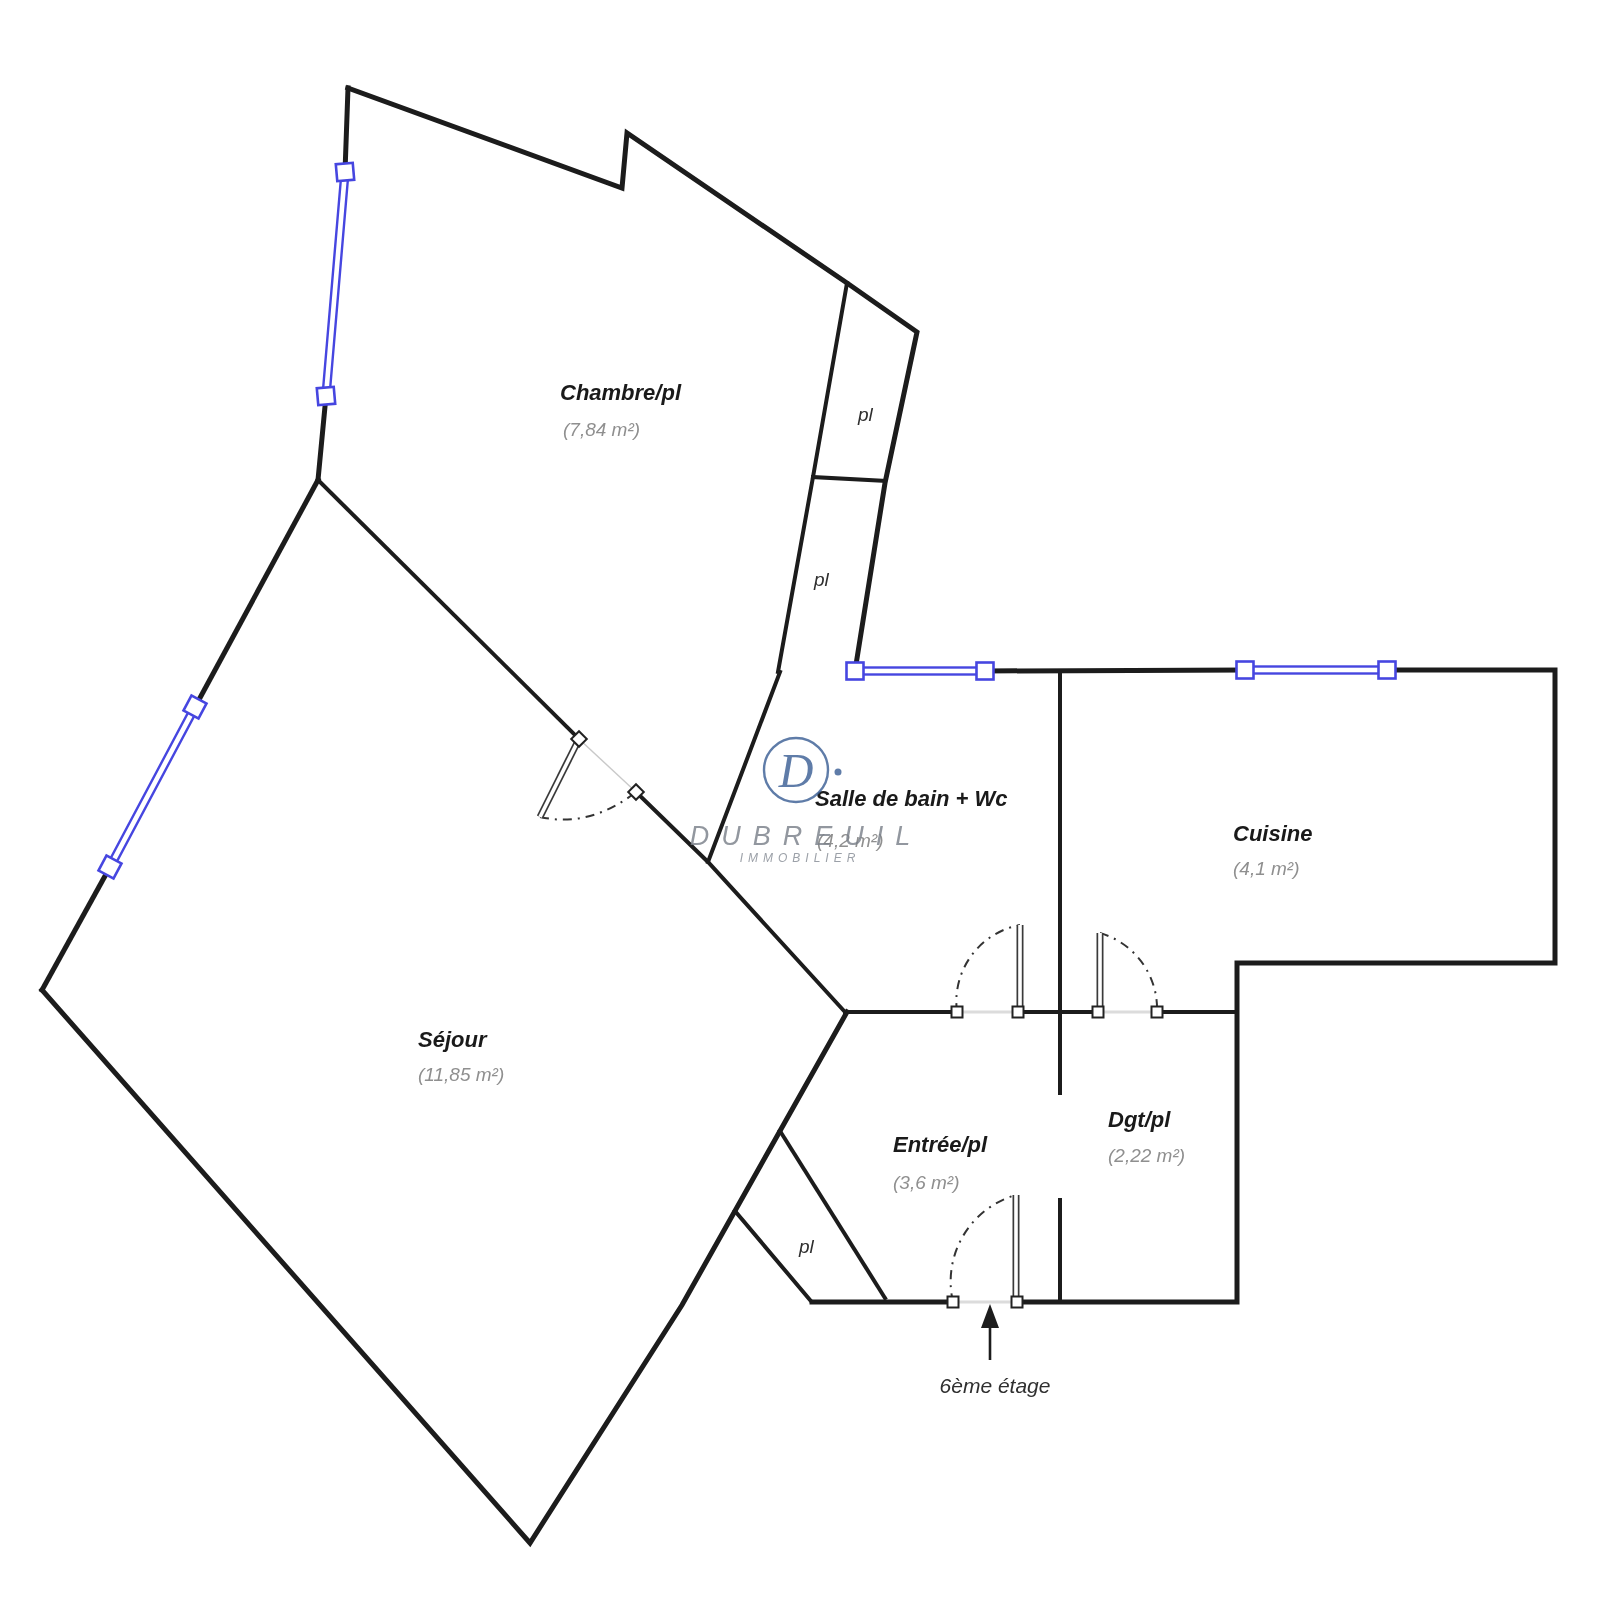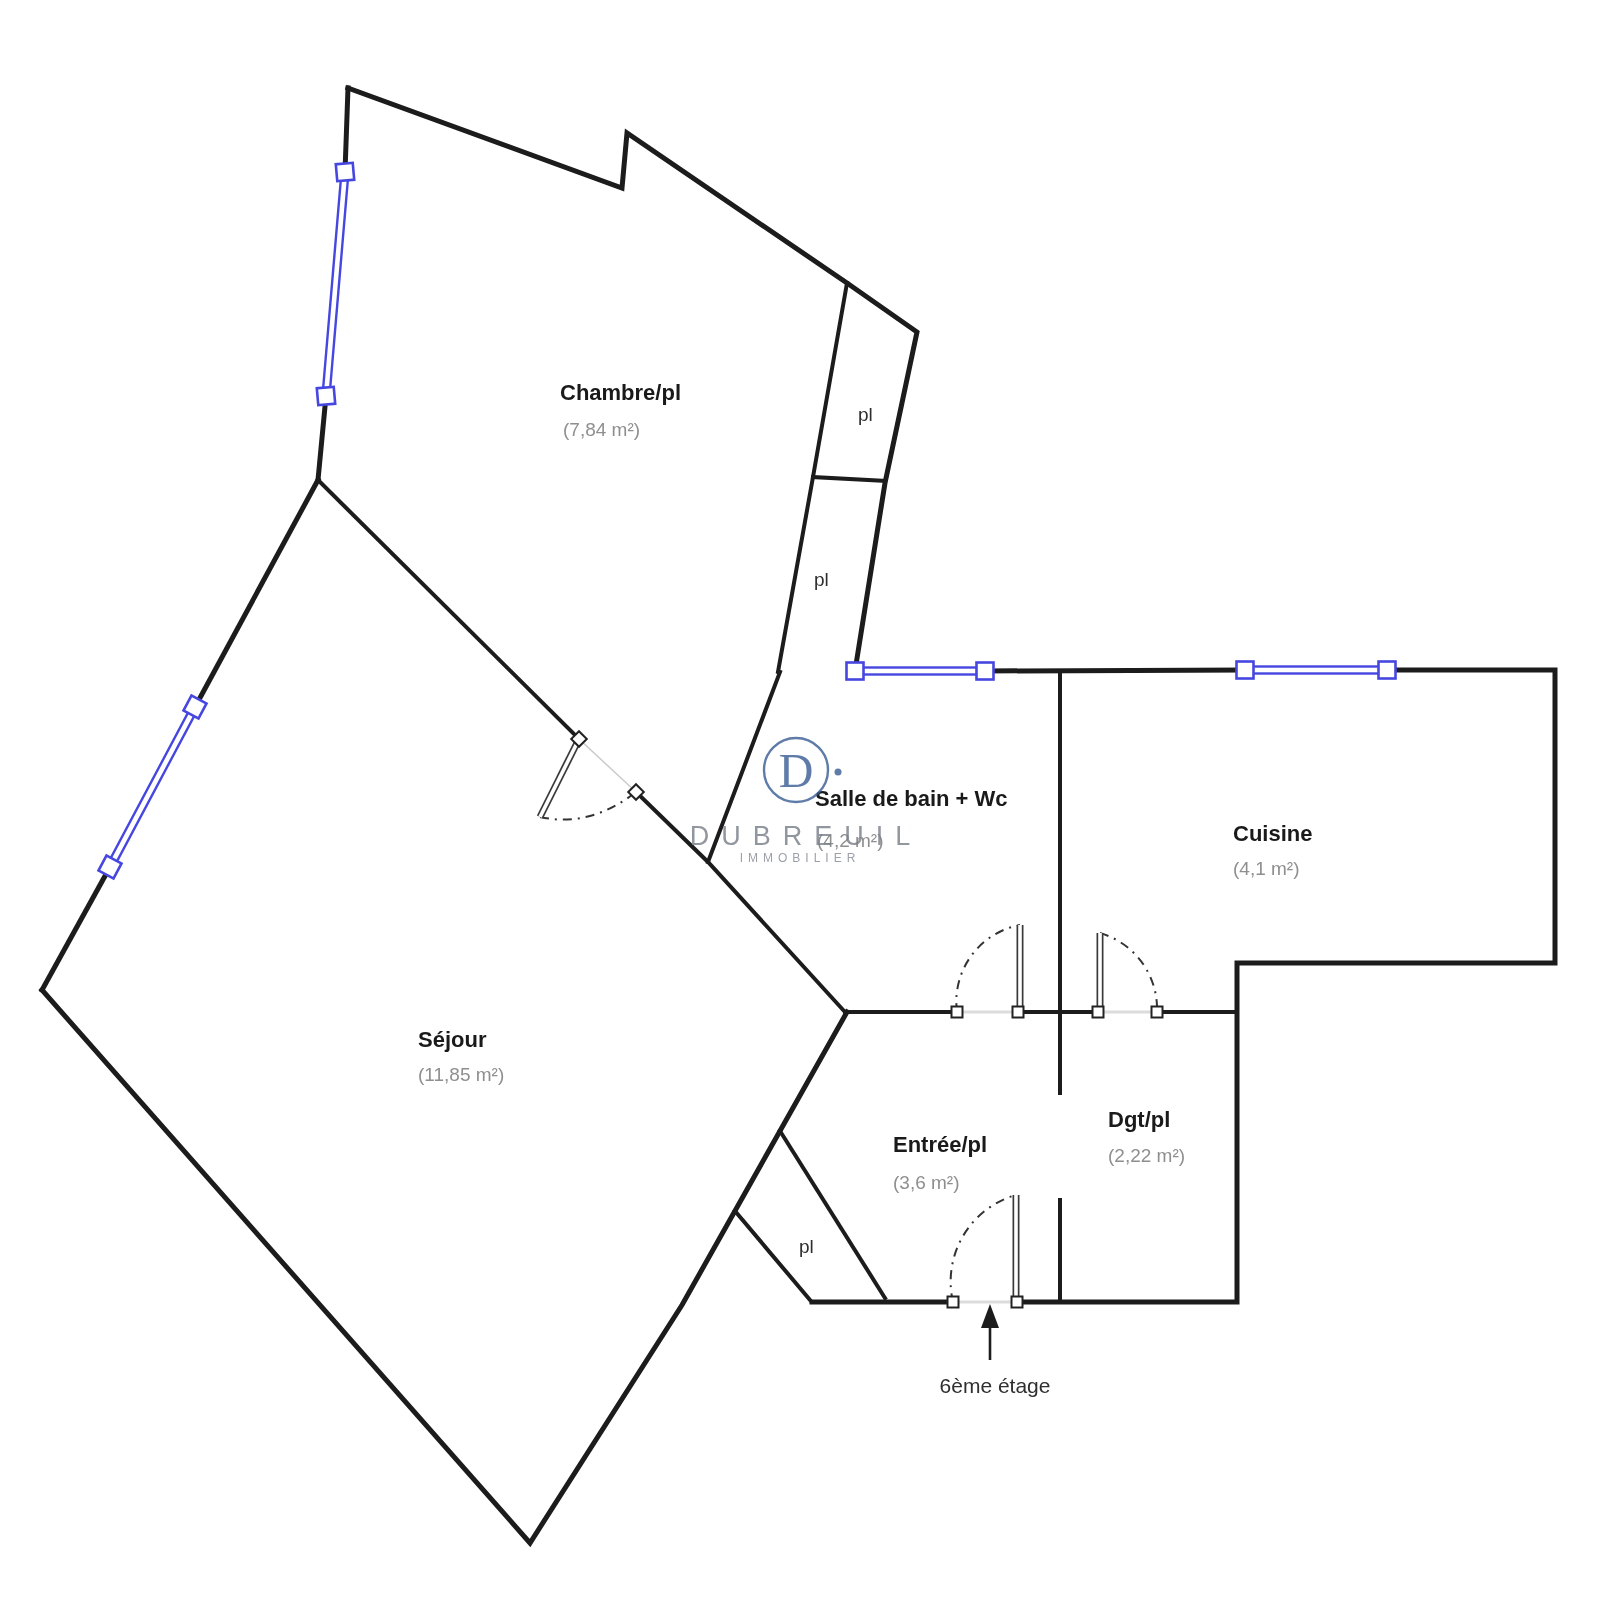--- a/index.html
+++ b/index.html
@@ -3,7 +3,7 @@
 <meta charset="utf-8">
 <style>
   html,body{margin:0;padding:0;background:#ffffff;}
-  .plan-wrap{width:1600px;height:1600px;background:#ffffff;position:relative;overflow:hidden;}
+  .plan-wrap{width:1600px;height:1600px;background:#ffffff;position:relative;overflow:hidden;font-style:italic;}
   svg{display:block;font-family:"Liberation Sans", sans-serif;}
   .wall-out{stroke:#1c1c1c;stroke-width:5;fill:none;stroke-linecap:square;stroke-linejoin:miter;}
   .wall-in{stroke:#1c1c1c;stroke-width:4;fill:none;stroke-linecap:square;stroke-linejoin:miter;}

